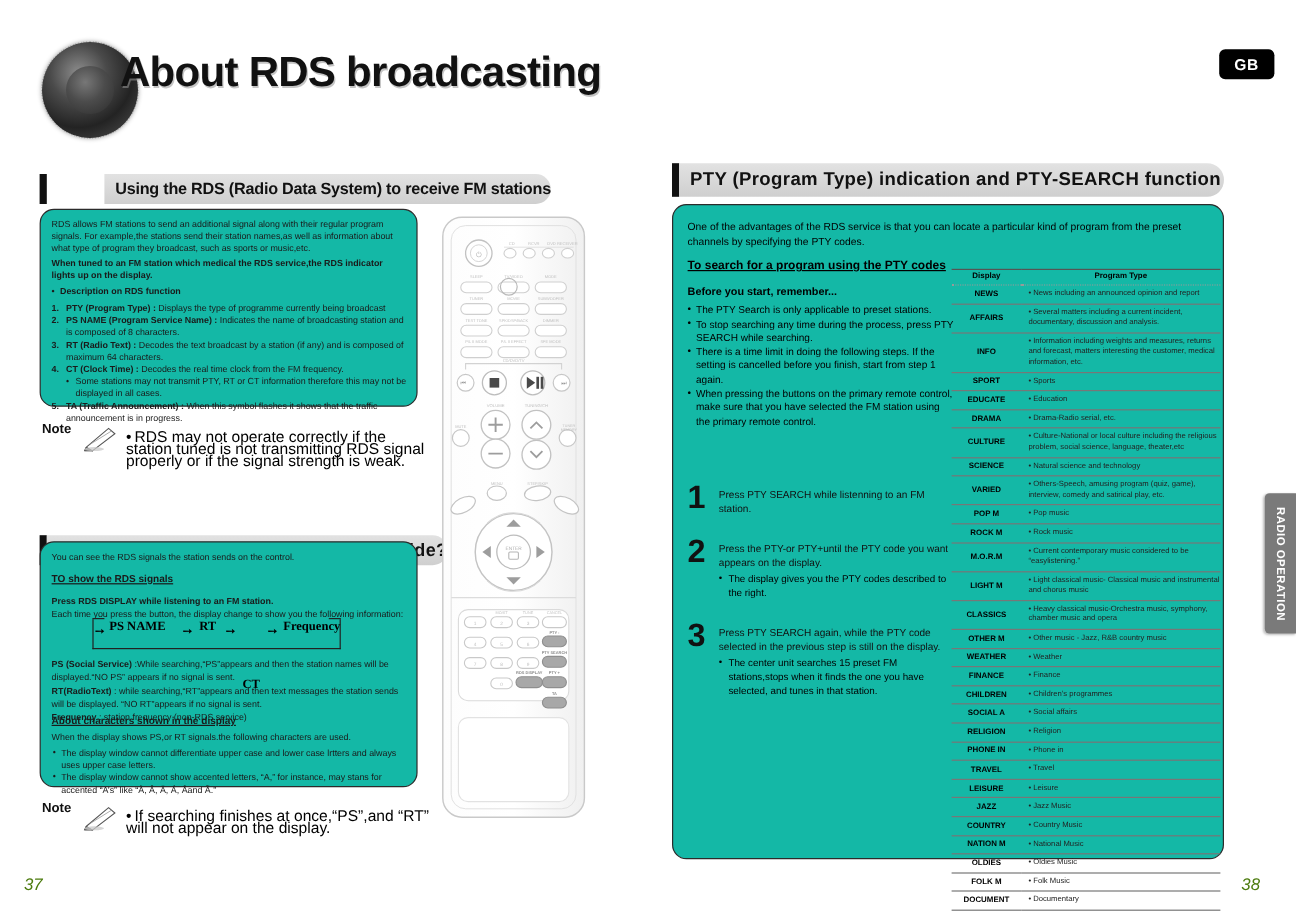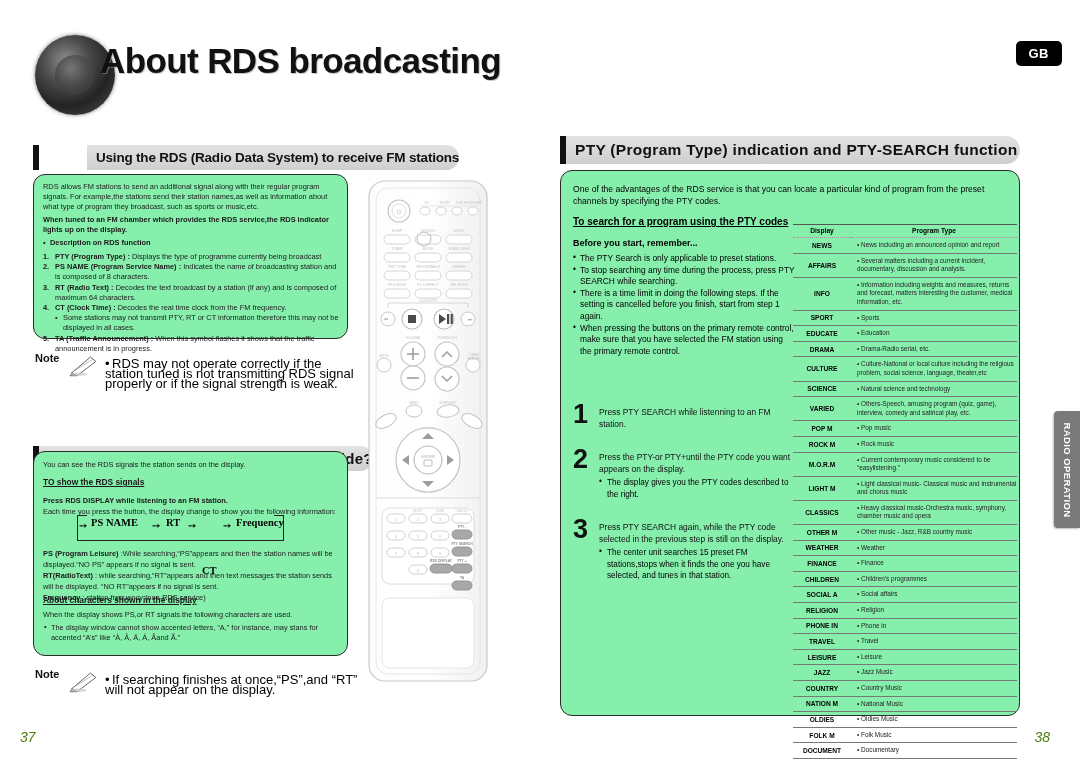--- a/index.html
+++ b/index.html
@@ -76,7 +76,7 @@
   
   .box{
     position:absolute;border:1.3px solid #2b2b2b;border-radius:12px;
-    box-sizing:border-box;background:#86efac;
+    box-sizing:border-box;background:#14b8a6;
   }
 
   

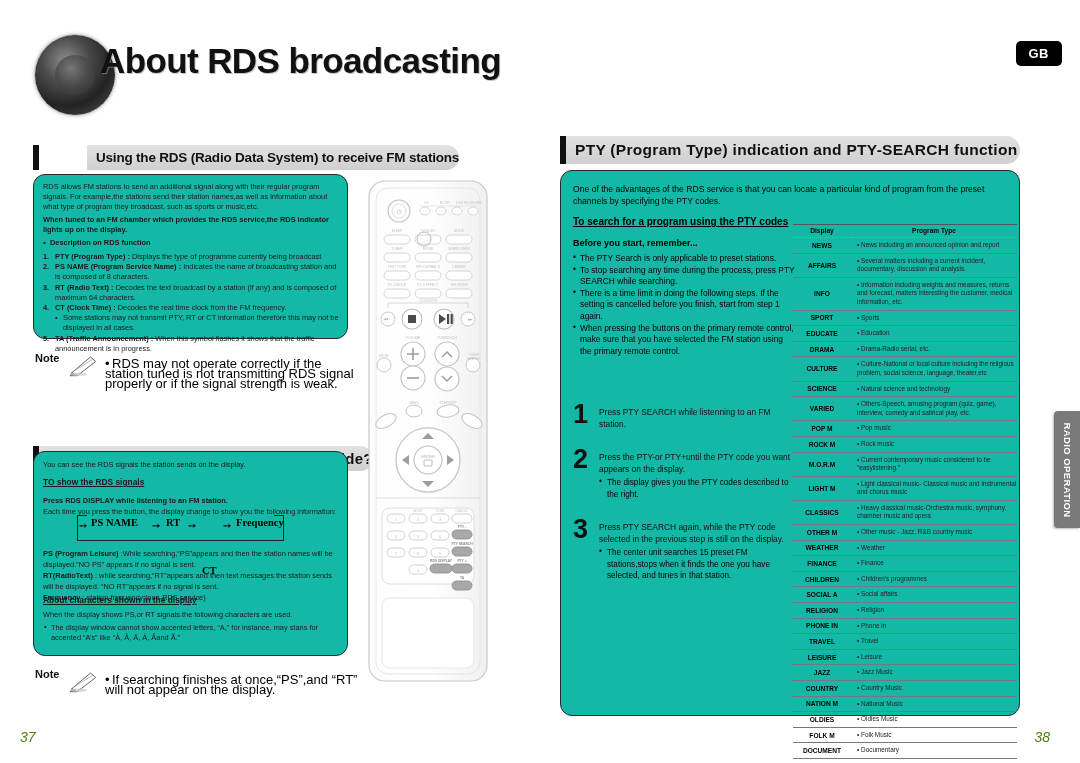--- a/index.html
+++ b/index.html
@@ -184,7 +184,7 @@
 
   <div class="box" style="left:33px;top:174px;width:315px;height:165px;">
     <div class="t" style="position:absolute;left:9px;top:7px;width:296px;">RDS allows FM stations to send an additional signal along with their regular program signals. For example,the stations send their station names,as well as information about what  type of program they broadcast, such as sports or music,etc.</div>
-    <div class="t" style="position:absolute;left:9px;top:40px;width:296px;font-weight:bold;">When tuned to an FM chamber which provides the RDS service,the RDS indicator lights up on the display.</div>
+    <div class="t" style="position:absolute;left:9px;top:40px;width:296px;font-weight:bold;">When tuned to an FM station which medical the RDS service,the RDS indicator lights up on the display.</div>
     <div class="t" style="position:absolute;left:9px;top:63px;width:296px;font-weight:bold;">
       <span style="display:inline-block;width:7px;">•</span><span>Description on RDS function</span>
     </div>

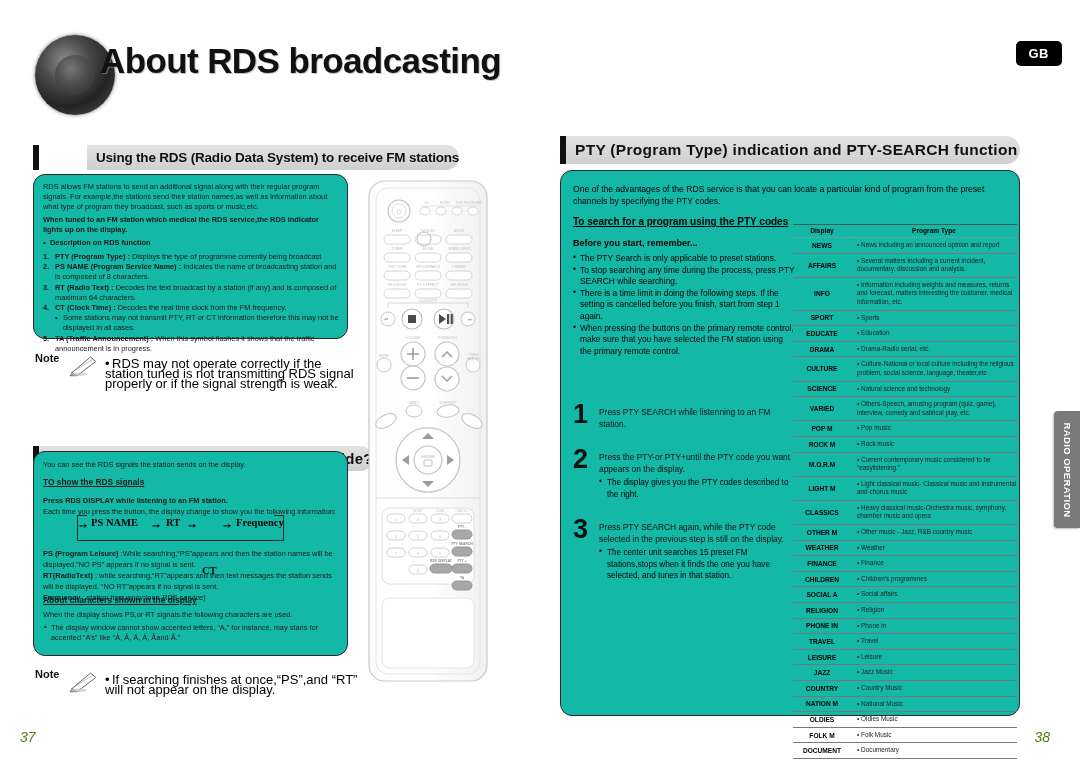--- a/index.html
+++ b/index.html
@@ -237,7 +237,7 @@
   </div>
 
   <div class="box" style="left:33px;top:451px;width:315px;height:205px;">
-    <div class="t" style="position:absolute;left:9px;top:8px;width:296px;">You can see the RDS signals the station sends on the display.</div>
+    <div class="t" style="position:absolute;left:9px;top:8px;width:296px;">You can see the RDS signals the station sends on the control.</div>
     <div class="t underlined" style="position:absolute;left:9px;top:25px;font-weight:bold;font-size:8.4px;">TO show the RDS signals</div>
     <div class="t" style="position:absolute;left:9px;top:44px;width:296px;font-weight:bold;">Press RDS DISPLAY while listening to an FM station.</div>
     <div class="t" style="position:absolute;left:9px;top:55px;width:300px;">Each time you press the button, the display change to show you the following information:</div>

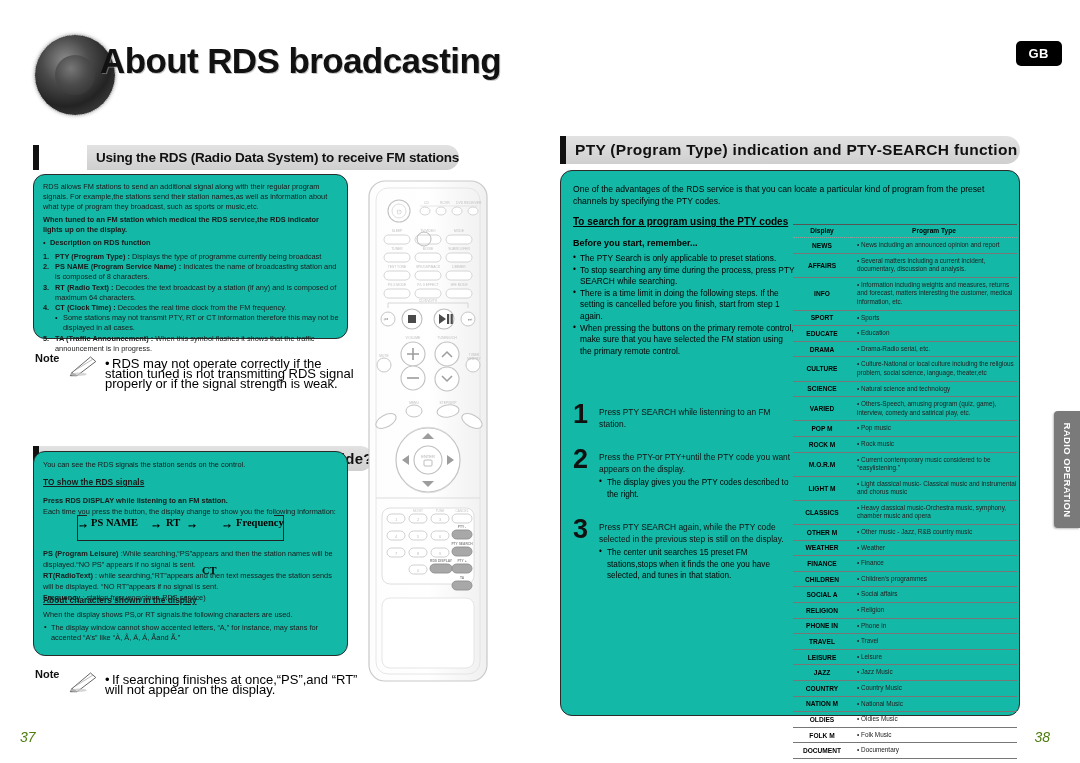--- a/index.html
+++ b/index.html
@@ -256,7 +256,7 @@
 
     <div class="t" style="position:absolute;left:9px;top:96px;width:298px;line-height:11px;">
       <div>
-        <b>PS (Program Leisure)</b><span> :While searching,“PS”appears and then the station names will be displayed.“NO PS” appears if no signal is sent.</span>
+        <b>PS (Social Service)</b><span> :While searching,“PS”appears and then the station names will be displayed.“NO PS” appears if no signal is sent.</span>
       </div>
       <div>
         <b>RT(RadioText)</b><span> : while searching,“RT”appears and then text messages the station sends will be displayed. “NO RT”appears if no signal is sent.</span>

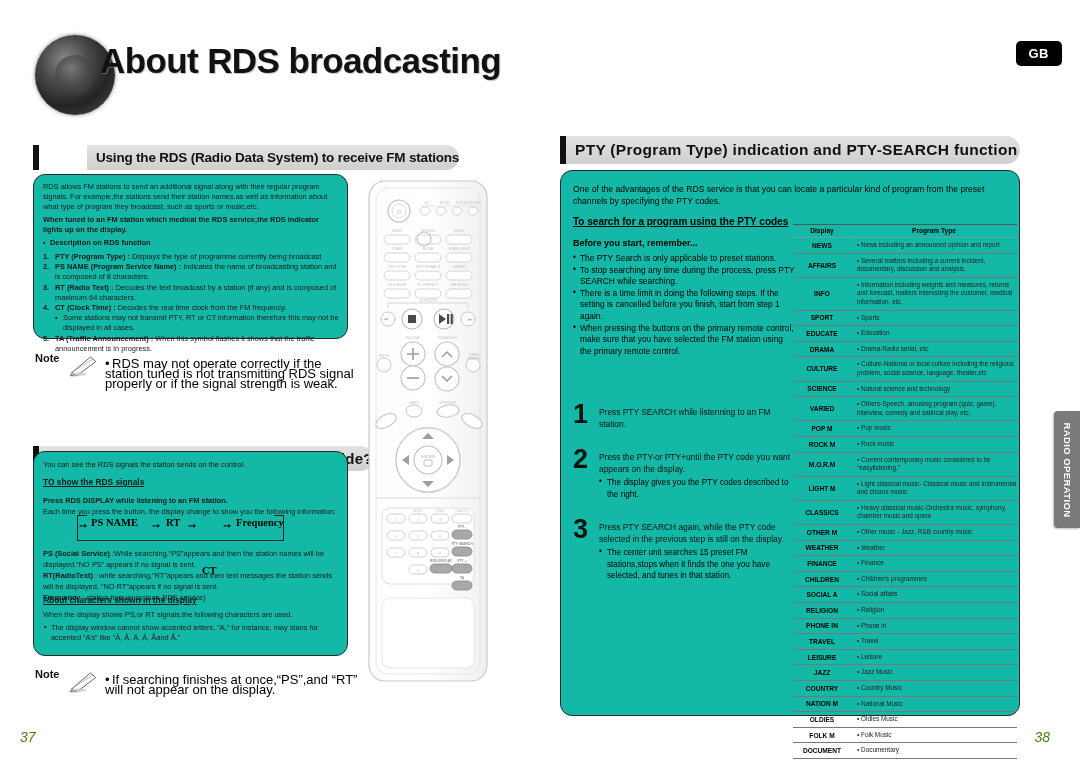--- a/index.html
+++ b/index.html
@@ -269,6 +269,7 @@
     <div class="t underlined" style="position:absolute;left:9px;top:143px;font-weight:bold;font-size:8.4px;">About characters shown in the display</div>
     <div class="t" style="position:absolute;left:9px;top:158px;width:298px;">When the display shows PS,or RT signals.the following characters are used.</div>
     <ul class="t bullets" style="position:absolute;left:10px;top:171px;width:296px;">
+      <li>The display window cannot differentiate upper case and lower case lrtters and always uses upper case letters.</li>
       <li>The display window  cannot show accented letters, “A,” for instance, may stans for accented “A’s” like “À, Â, Ä, Á, Åand Ã.”</li>
     </ul>
   </div>

